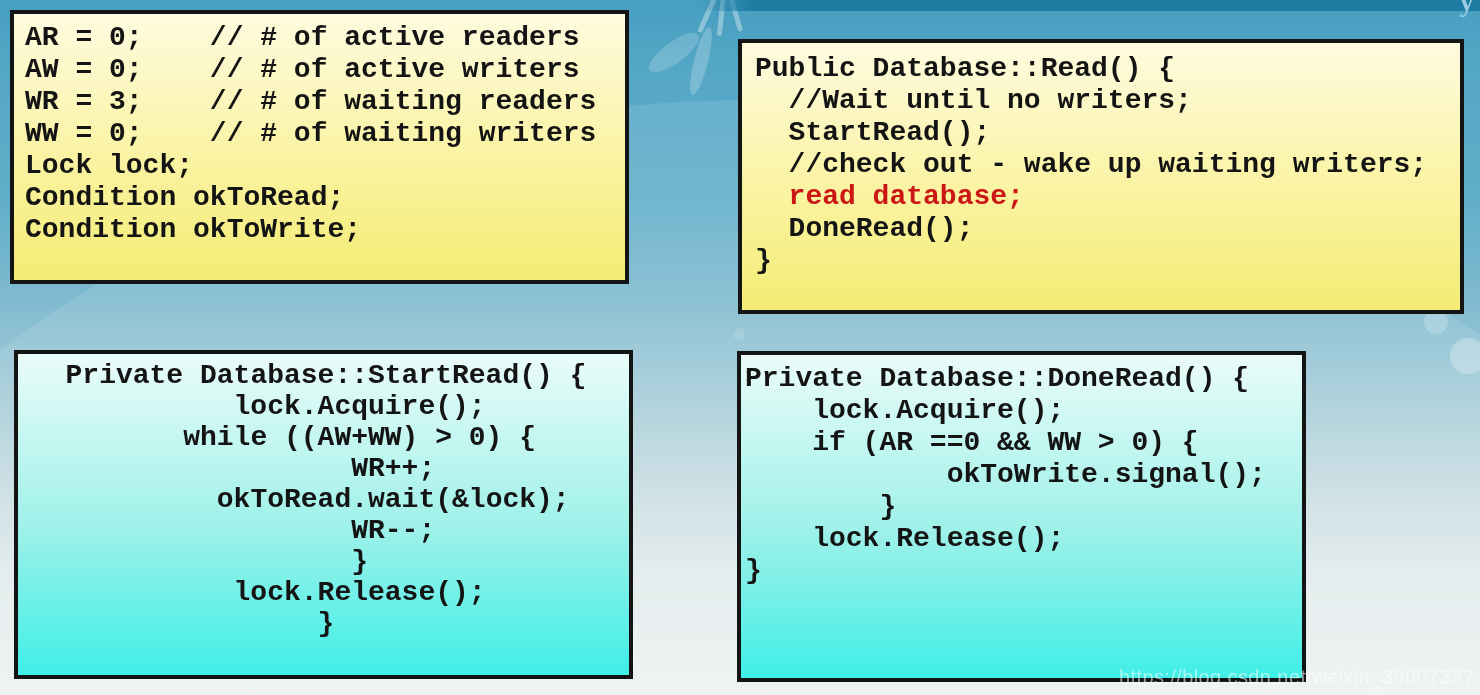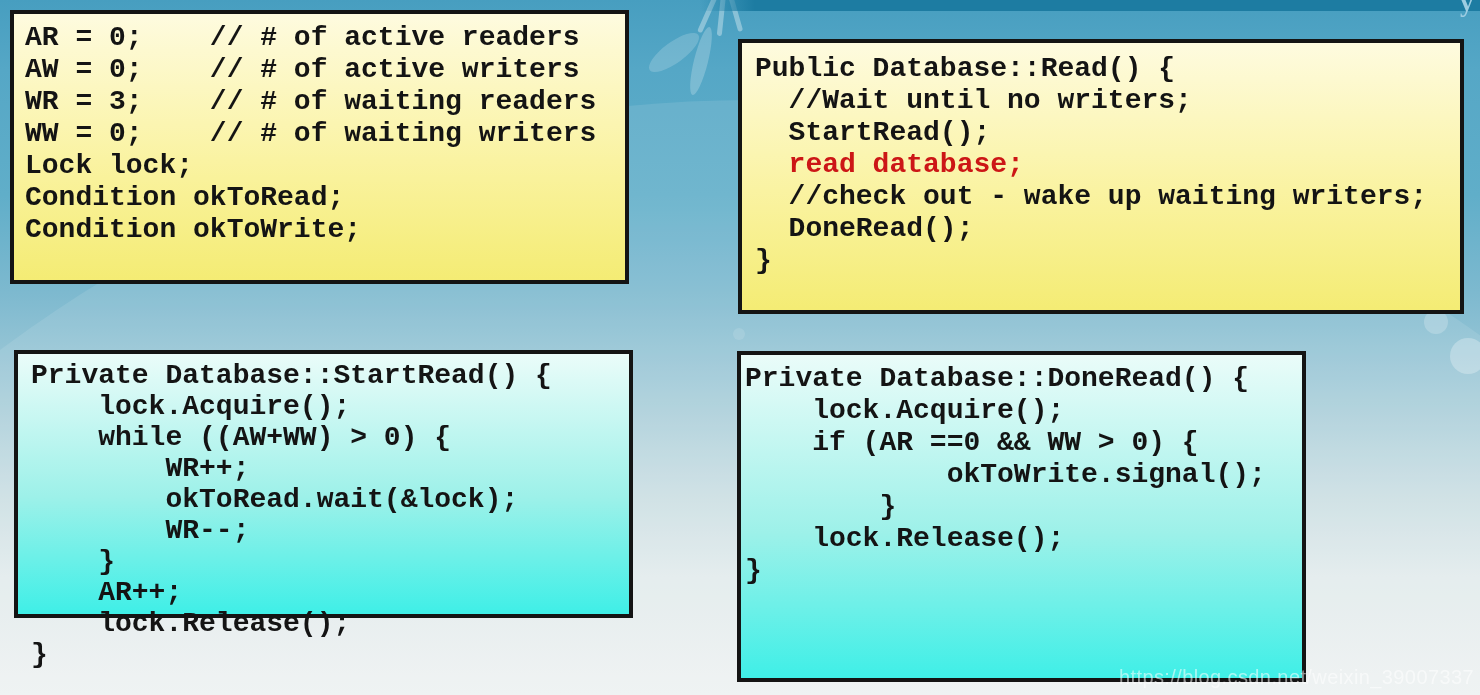--- a/index.html
+++ b/index.html
@@ -85,8 +85,8 @@
     <div class="line">Public Database::Read() {</div>
     <div class="line">  //Wait until no writers;</div>
     <div class="line">  StartRead();</div>
+    <div class="line">  //check out - wake up waiting writers;</div>
     <div class="line red">  read database;</div>
-    <div class="line">  //check out - wake up waiting writers;</div>
     <div class="line">  DoneRead();</div>
     <div class="line">}</div>
   </div>

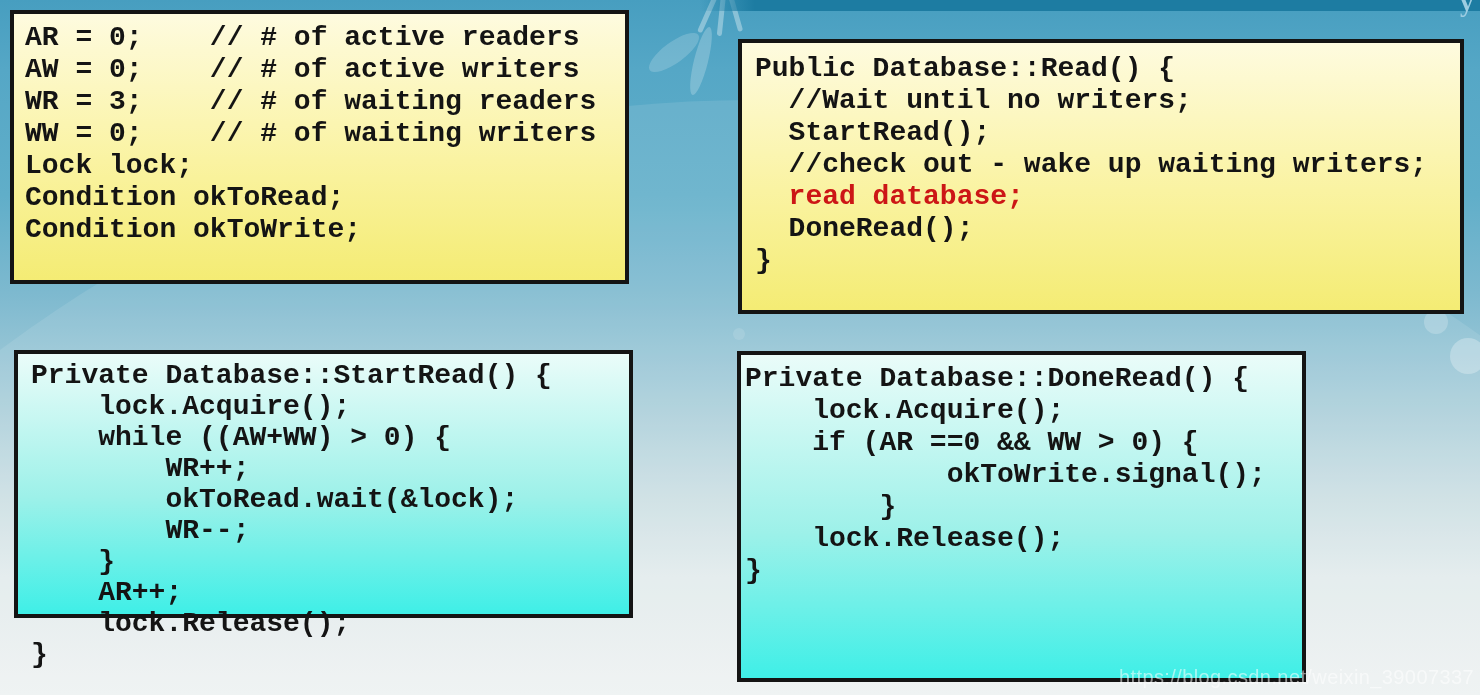--- a/index.html
+++ b/index.html
@@ -42,7 +42,7 @@
   .red { color:#cc1616; }
   #box-globals   { left:10px;  top:10px;  width:619px; height:274px; padding:8px 10px 12px 11px; }
   #box-read      { left:738px; top:11px;  width:726px; height:275px; padding:10px 6px 0 13px;margin-top:28px; }
-  #box-startread { left:14px;  top:350px; width:619px; height:268px; padding:6px 8px 16px 13px; }
+  #box-startread { left:14px;  top:350px; width:619px; height:329px; padding:6px 8px 16px 13px;text-align:center; }
   #box-startread .line { line-height:31px; }
   #box-doneread  { left:737px; top:351px; width:569px; height:331px; padding:8px 6px 0 4px; }
   

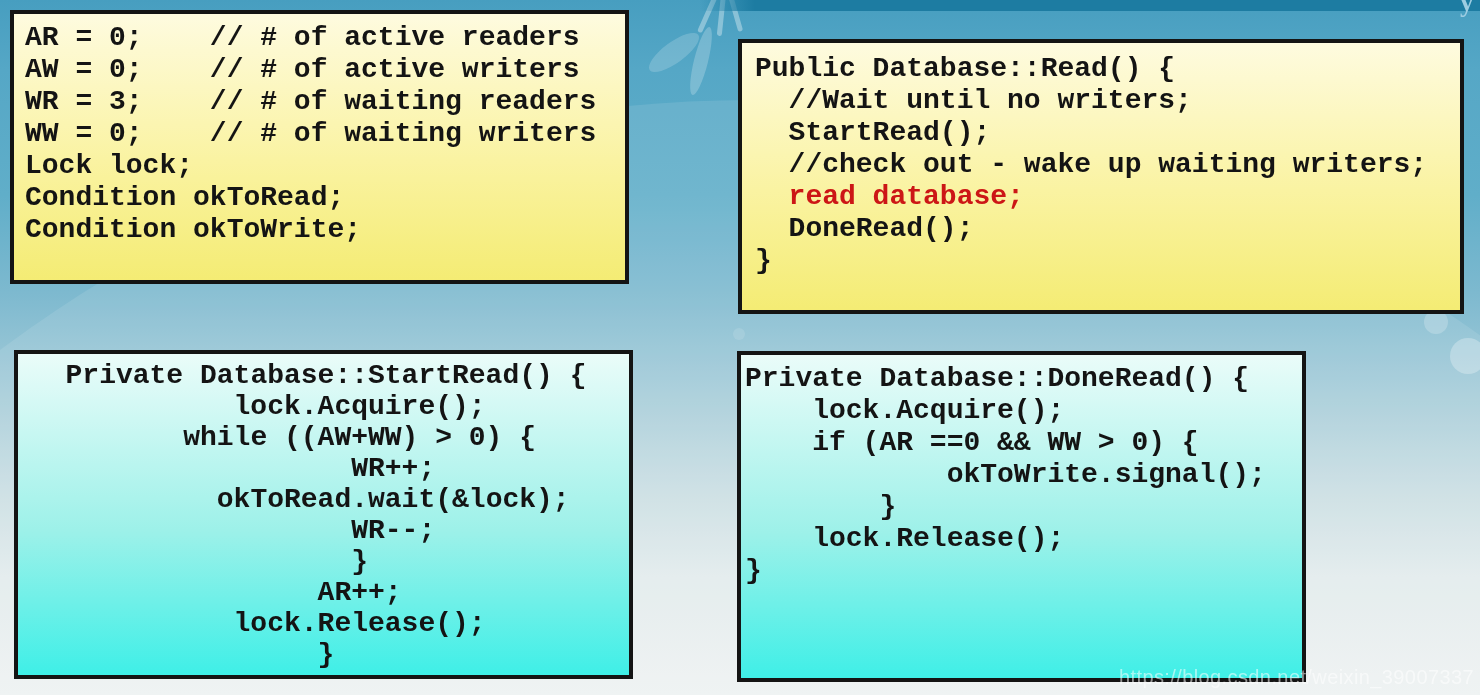--- a/index.html
+++ b/index.html
@@ -99,7 +99,6 @@
     <div class="line">        okToRead.wait(&amp;lock);</div>
     <div class="line">        WR--;</div>
     <div class="line">    }</div>
-    <div class="line">    AR++;</div>
     <div class="line">    lock.Release();</div>
     <div class="line">}</div>
   </div>

